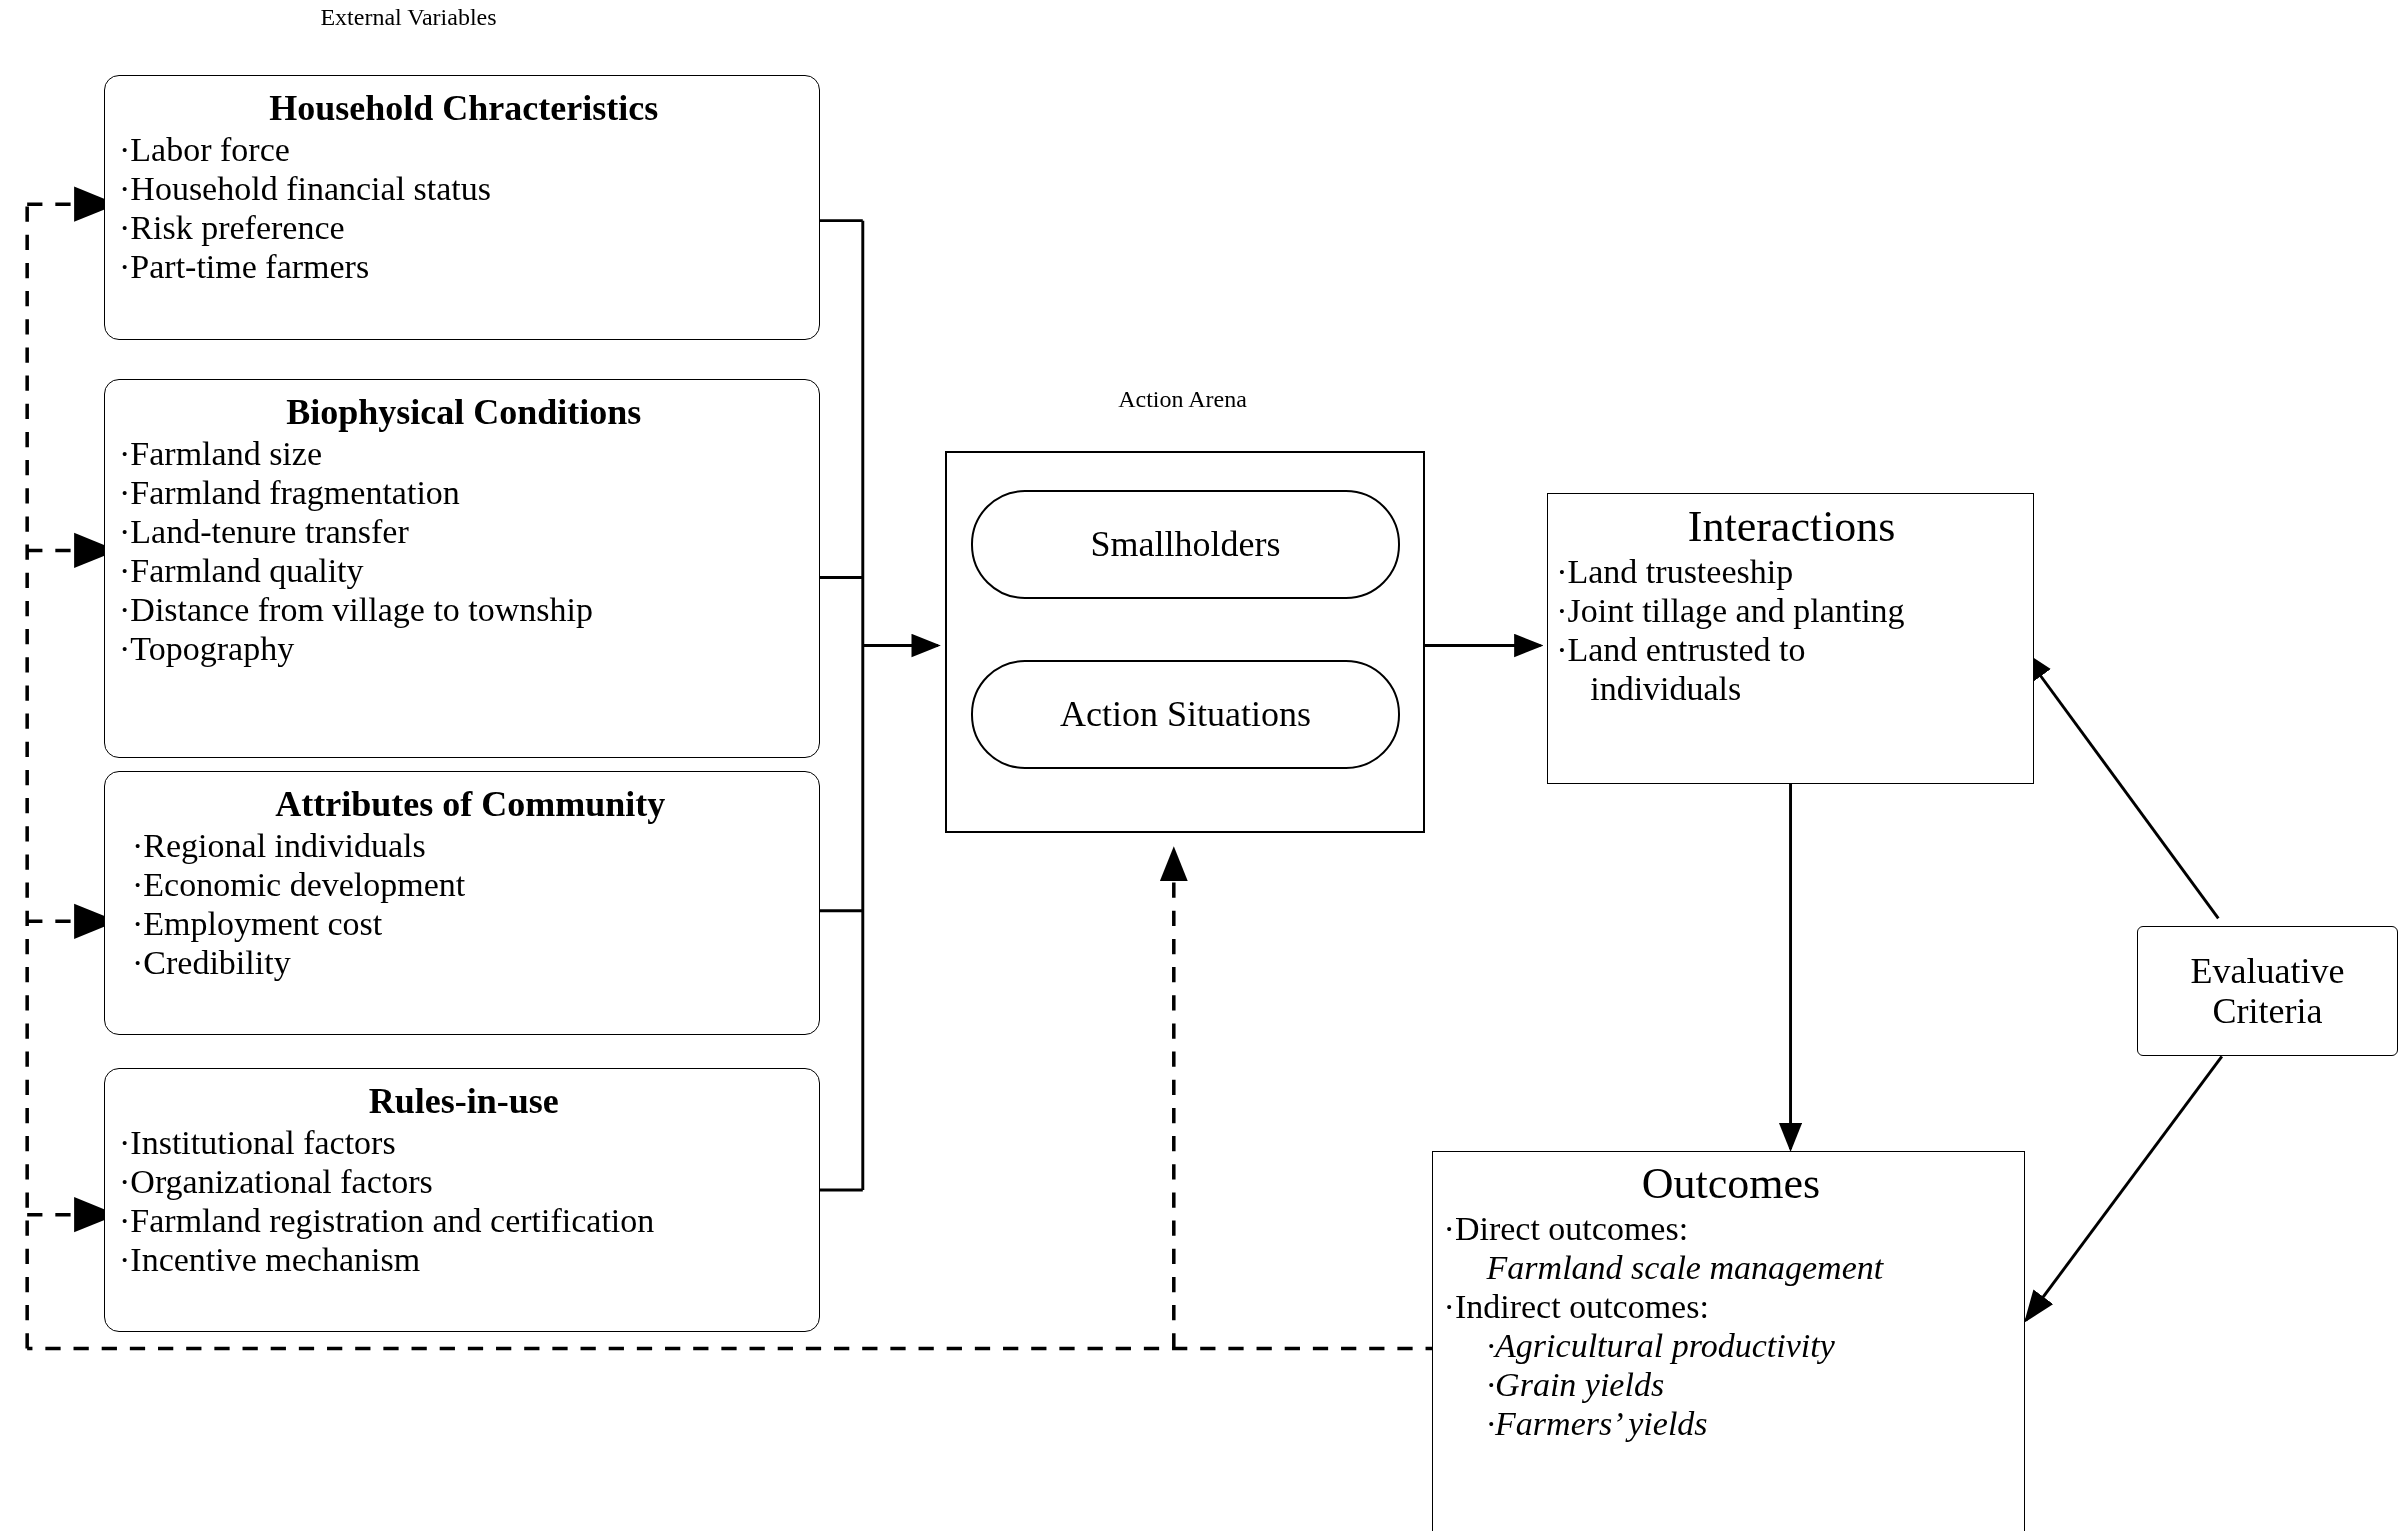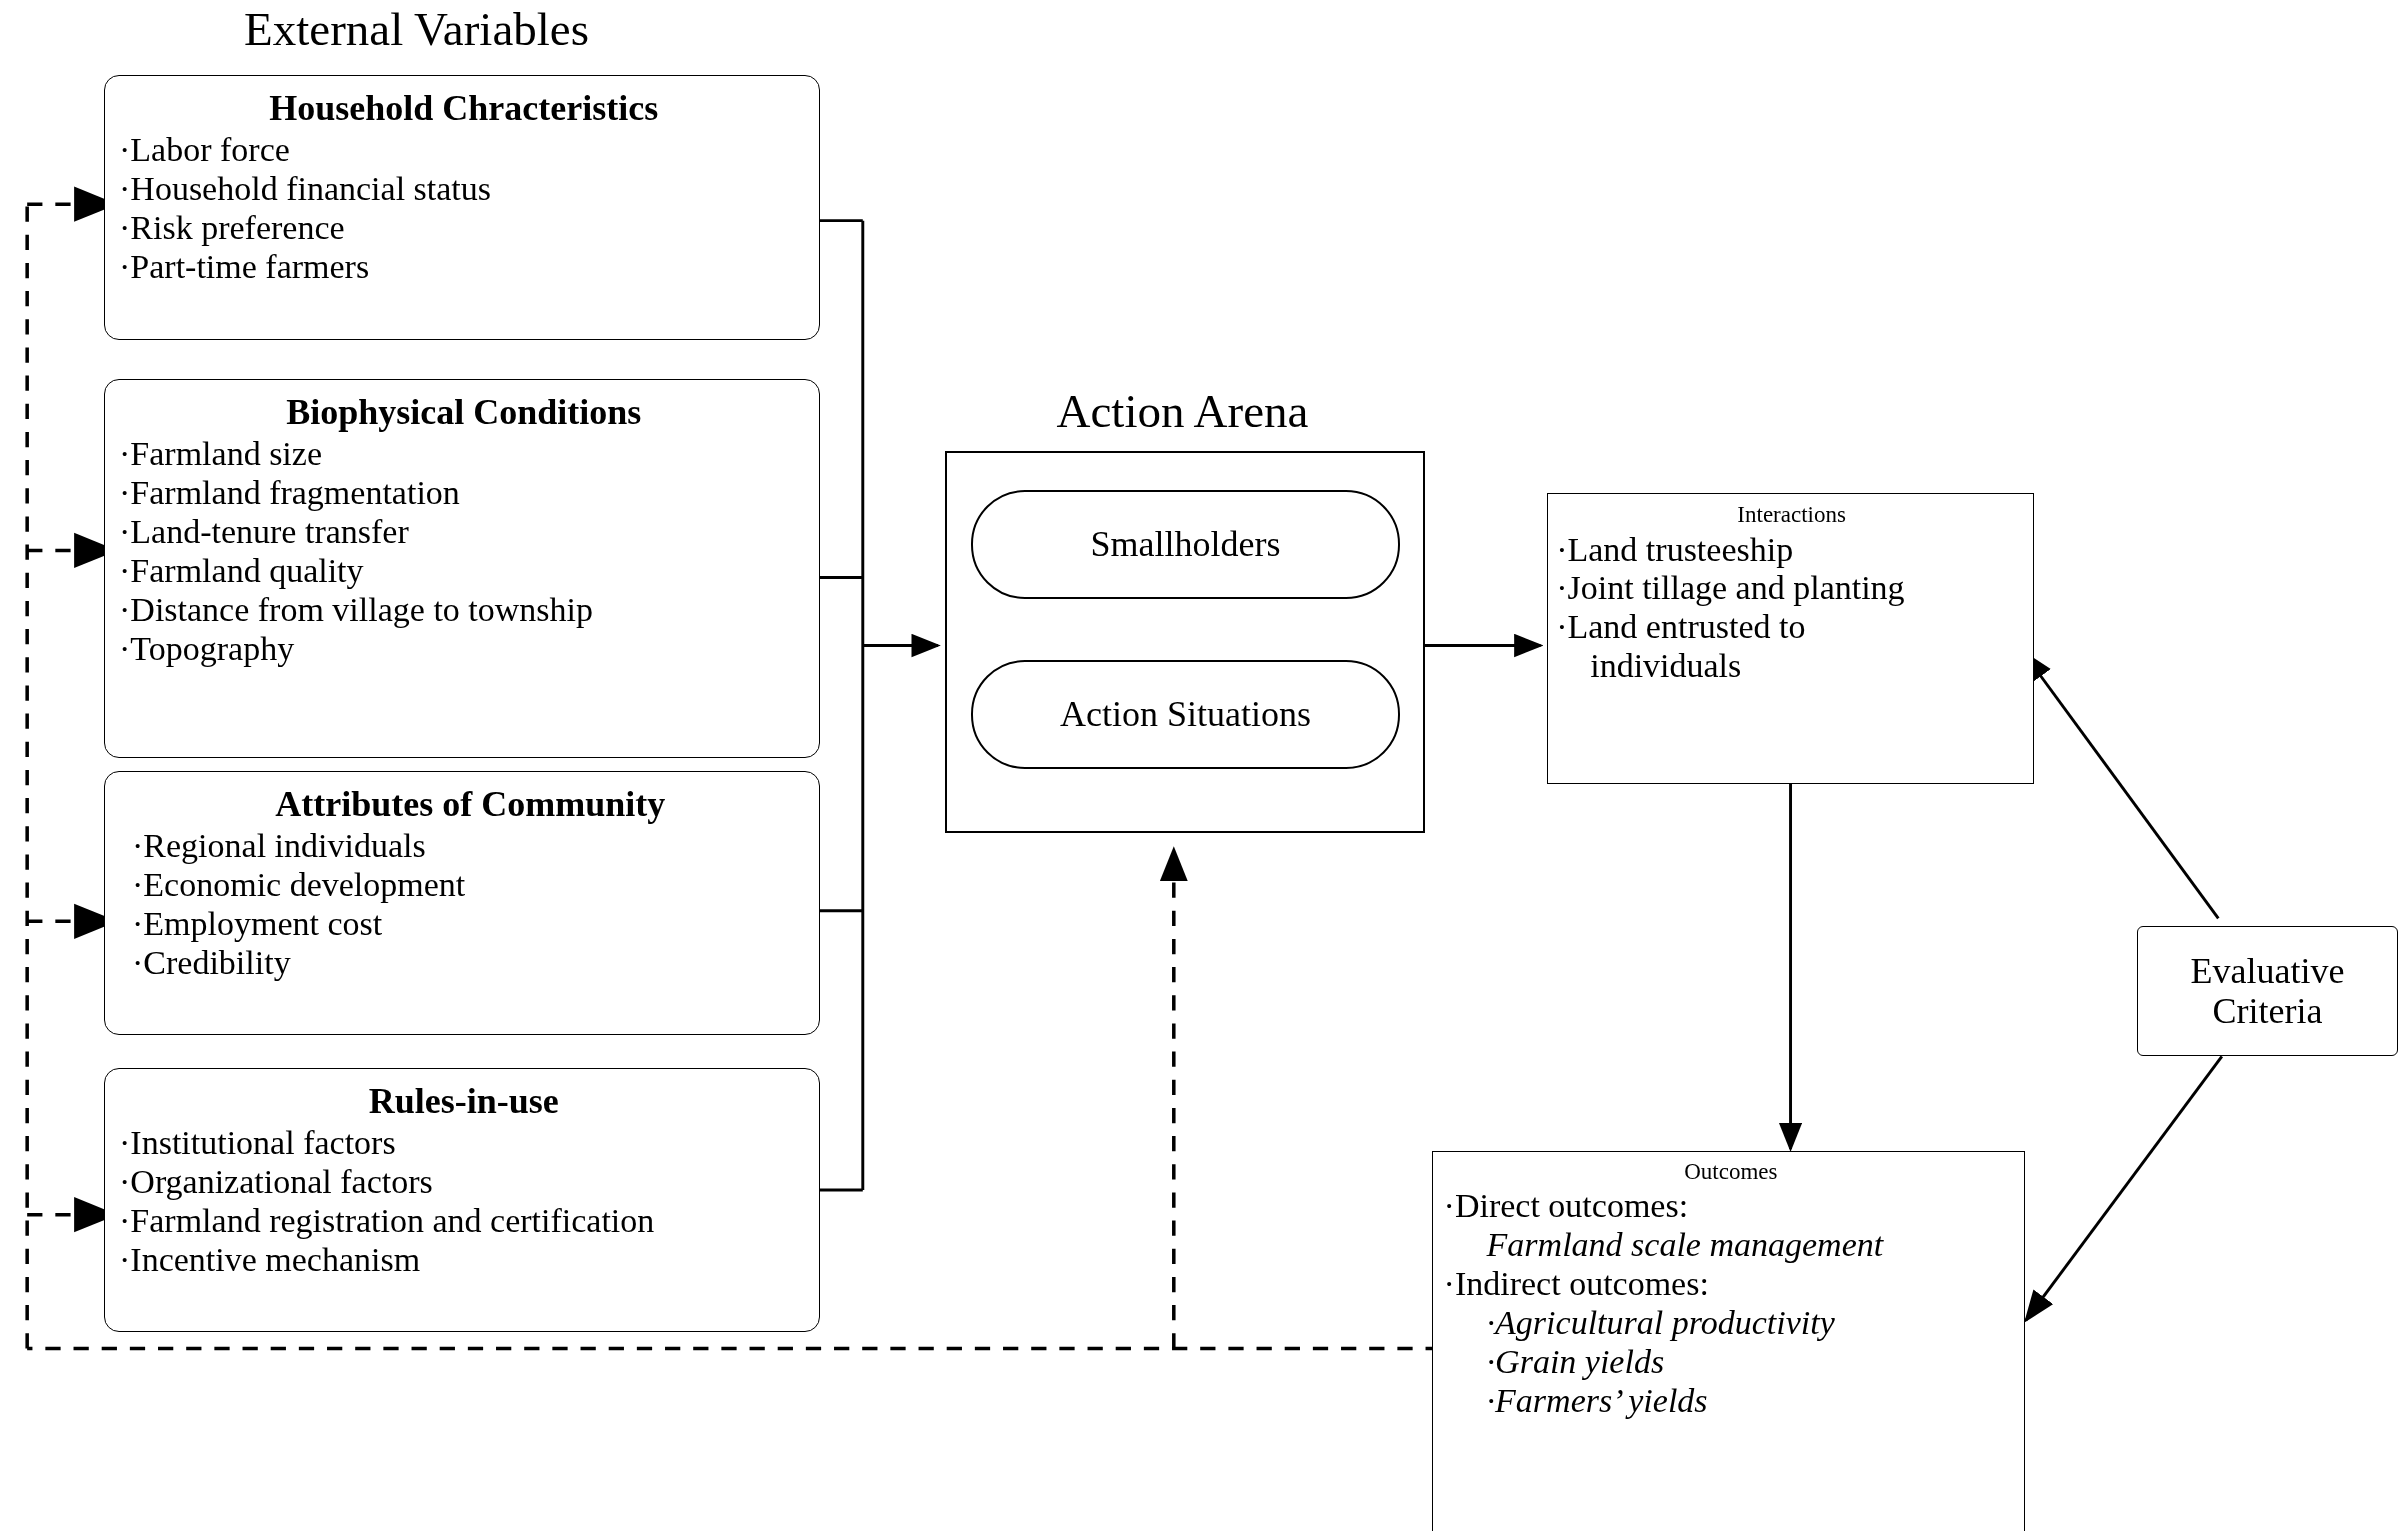--- a/index.html
+++ b/index.html
@@ -41,7 +41,7 @@
   }
   .group-title {
     position: absolute;
-    font-size: 47px;
+    font-size: 24px;
     line-height: 1.05;
     text-align: center;
     white-space: nowrap;

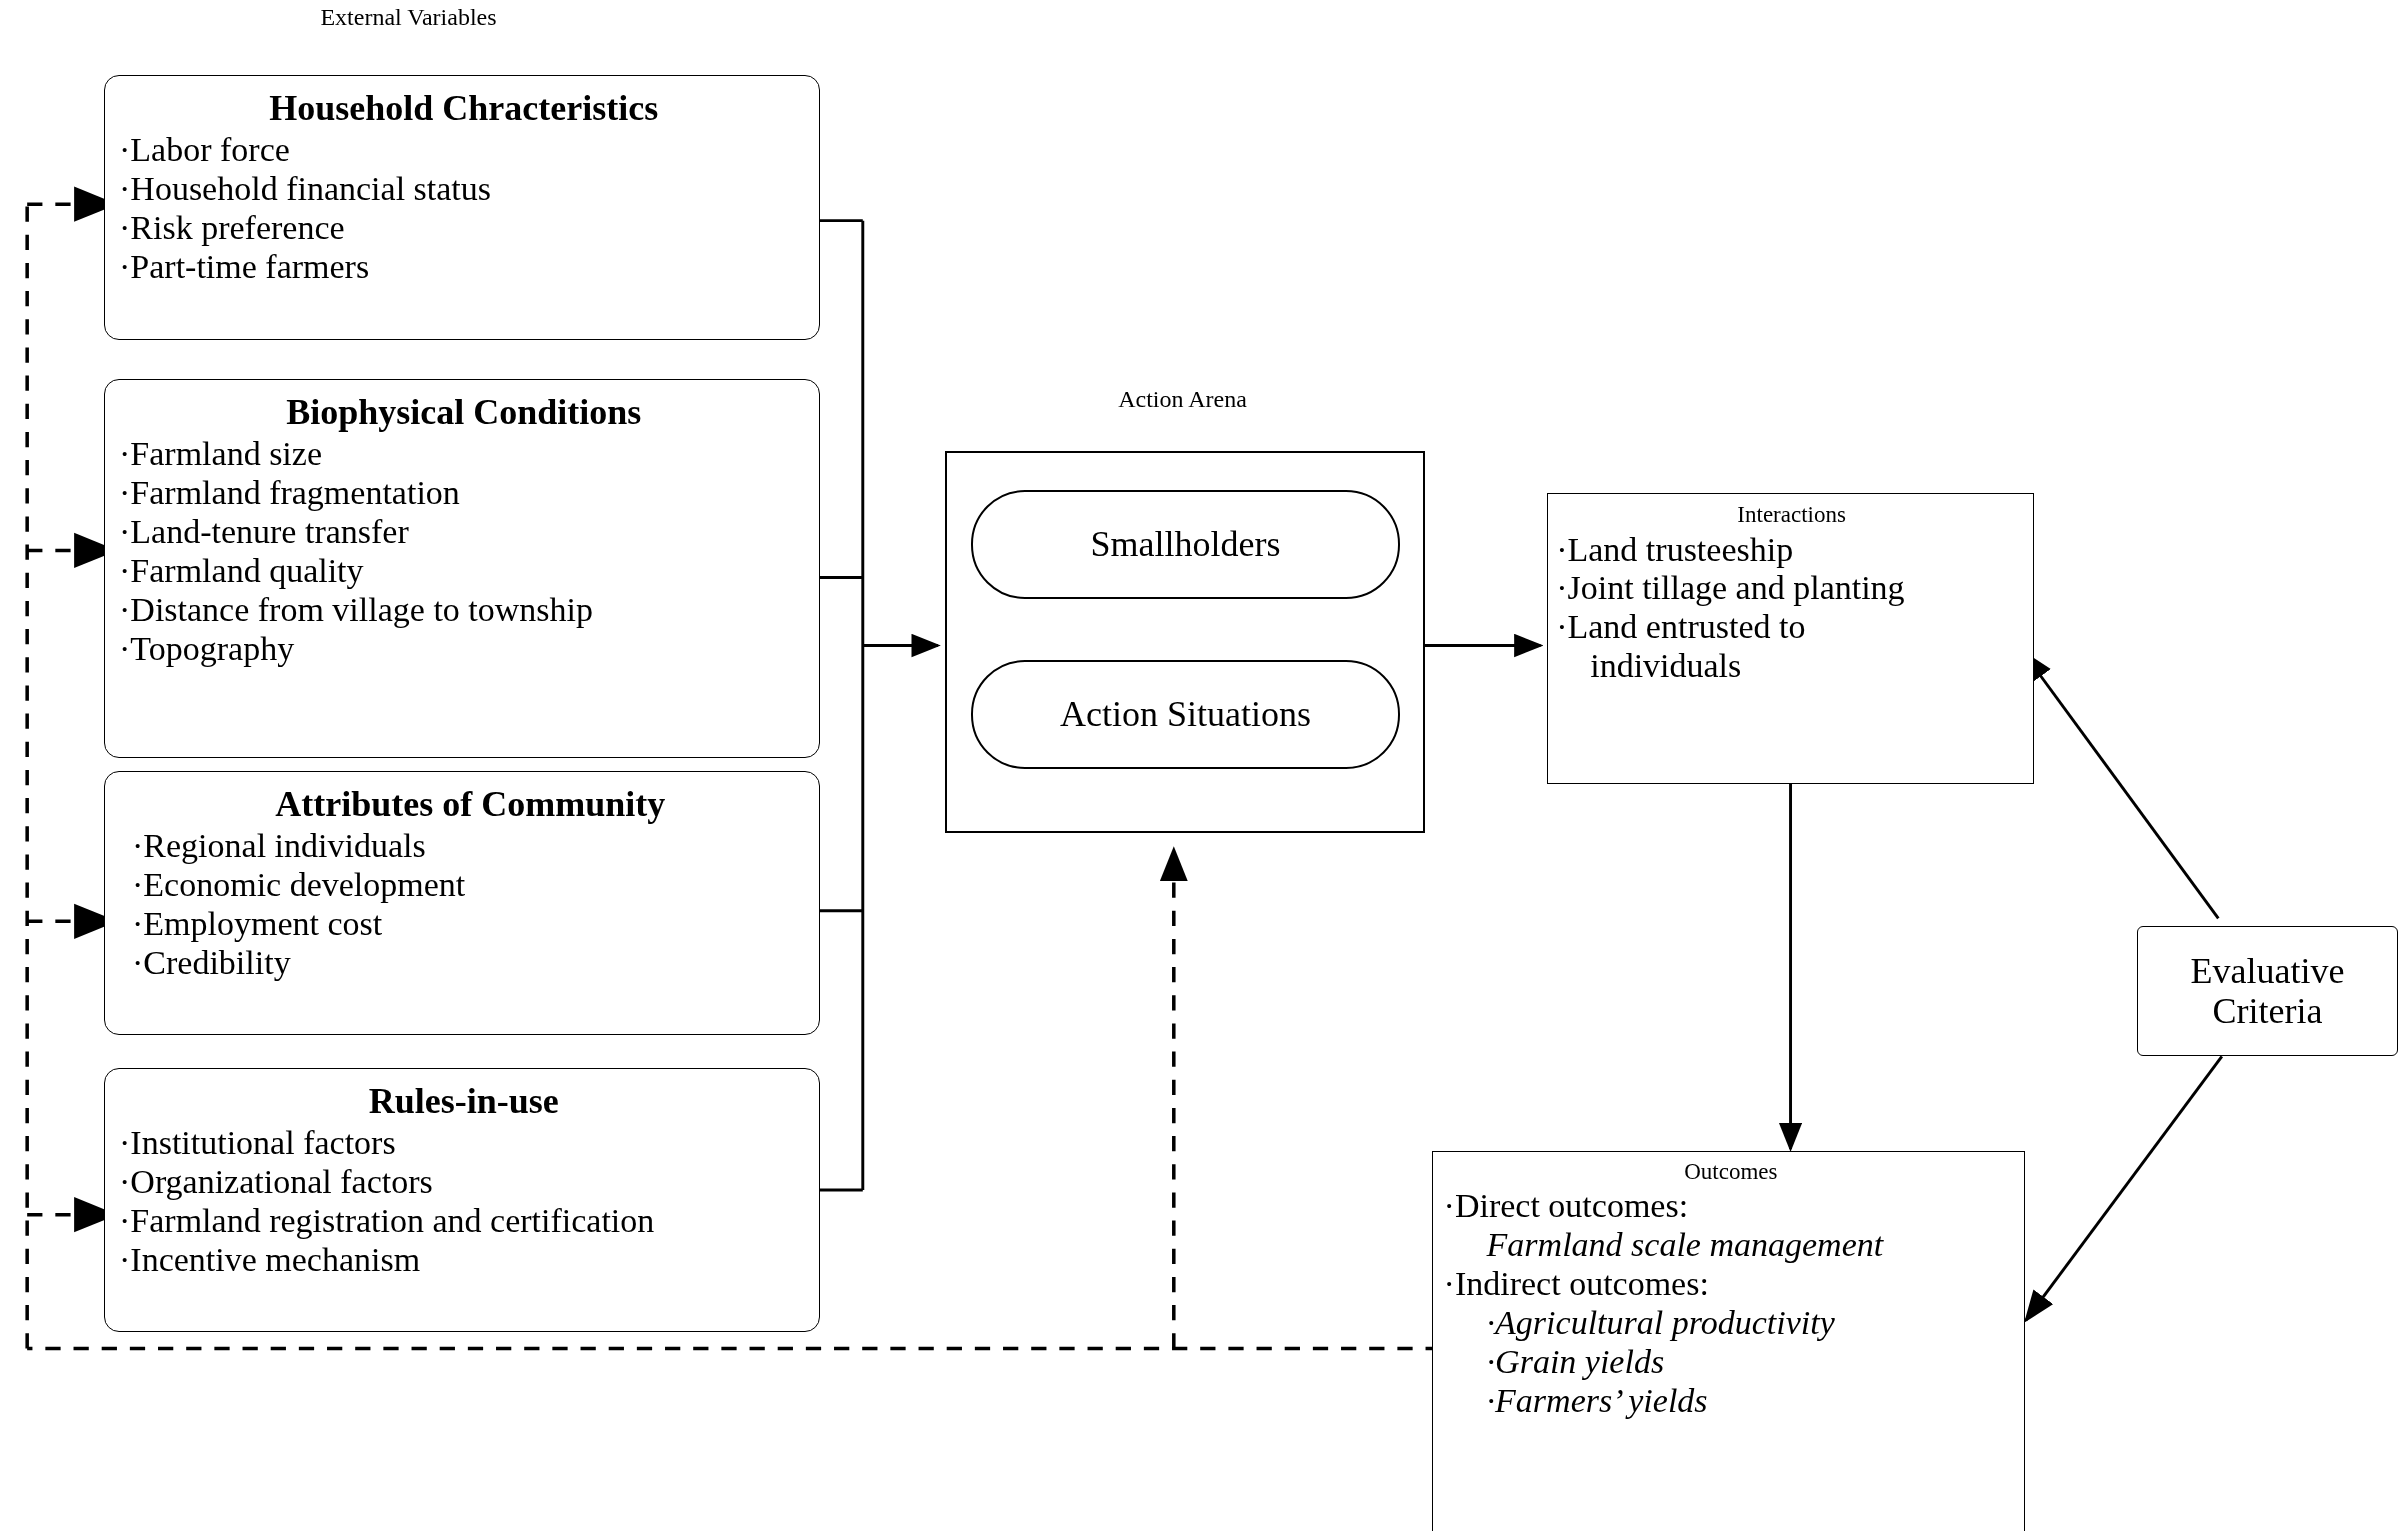--- a/index.html
+++ b/index.html
@@ -58,7 +58,7 @@
   }
   .box-title-plain {
     font-weight: normal;
-    font-size: 23px;
+    font-size: 44px;
     text-align: center;
     line-height: 1.08;
     margin: 0 0 2.3px 0;

